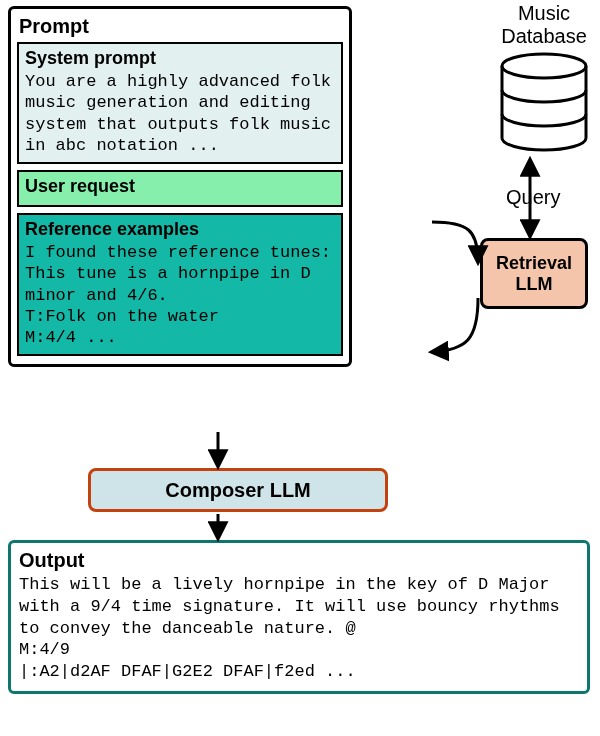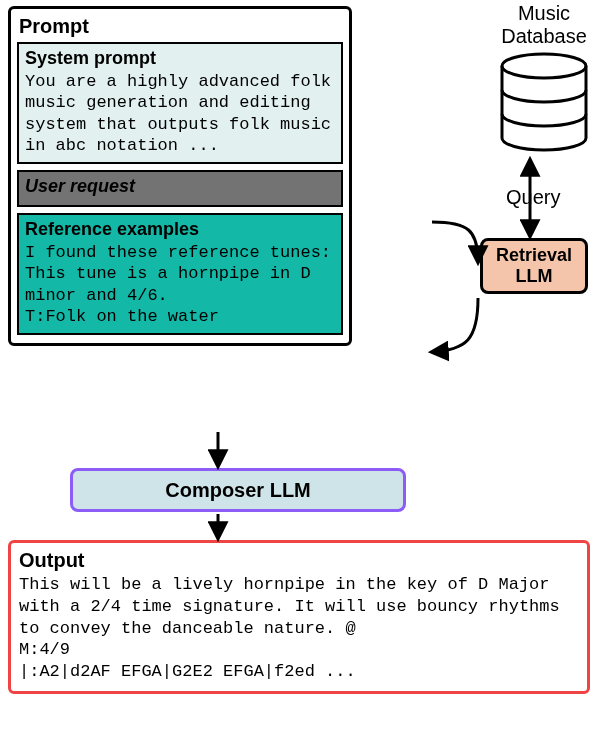--- a/index.html
+++ b/index.html
@@ -35,7 +35,7 @@
     margin-bottom: 6px;
   }
   .sys  { background: #e3f0f0; }
-  .user { background: #737373; font-style: italic; }
+  .user { background: #86efac; }
   .ref  { background: #14b8a6; }
   .section-title {
     font-size: 18px;

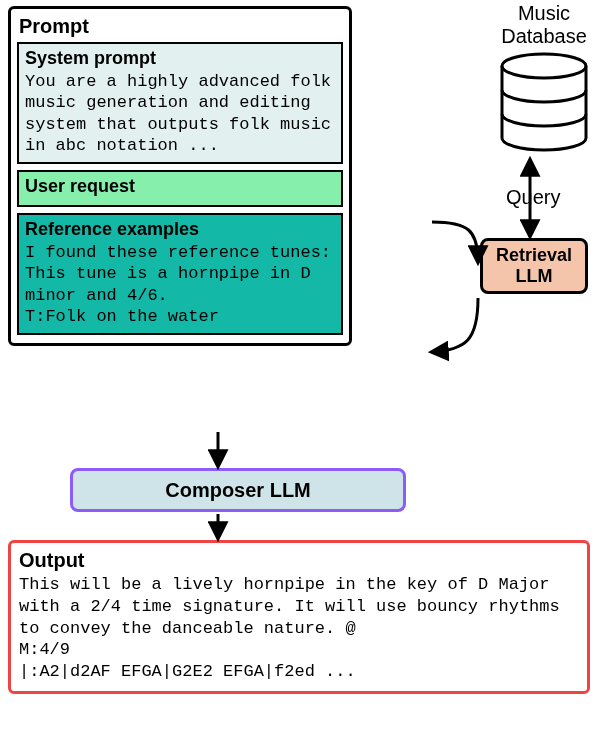--- a/index.html
+++ b/index.html
@@ -75,7 +75,7 @@
     left: 480px;
     top: 238px;
     width: 108px;
-    height: 56px;
+    height: 71px;
     background: #f4c4ab;
     border: 3px solid #000;
     border-radius: 8px;

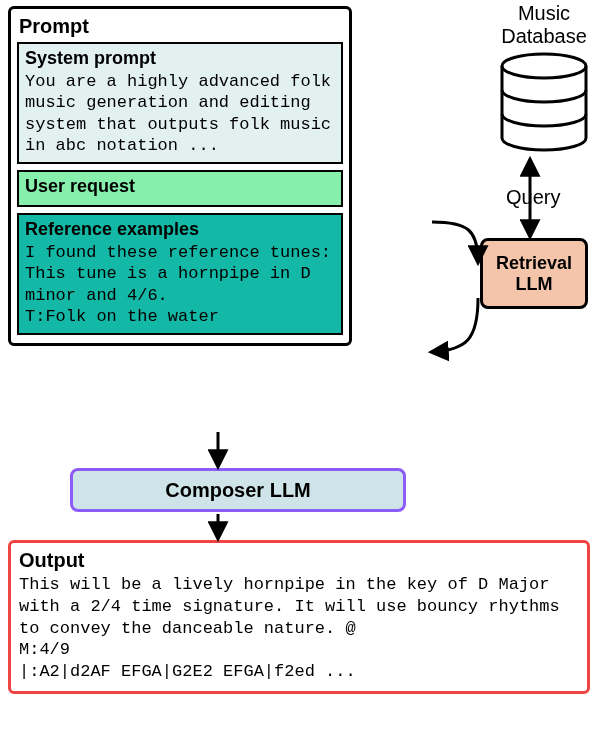--- a/index.html
+++ b/index.html
@@ -150,6 +150,7 @@
     <div class="section-body mono">I found these reference tunes:</div>
     <div class="section-body mono">This tune is a hornpipe in D minor and 4/6.</div>
     <div class="section-body mono">T:Folk on the water</div>
+    <div class="section-body mono">M:4/4 ...</div>
   </div>
 </div>
 

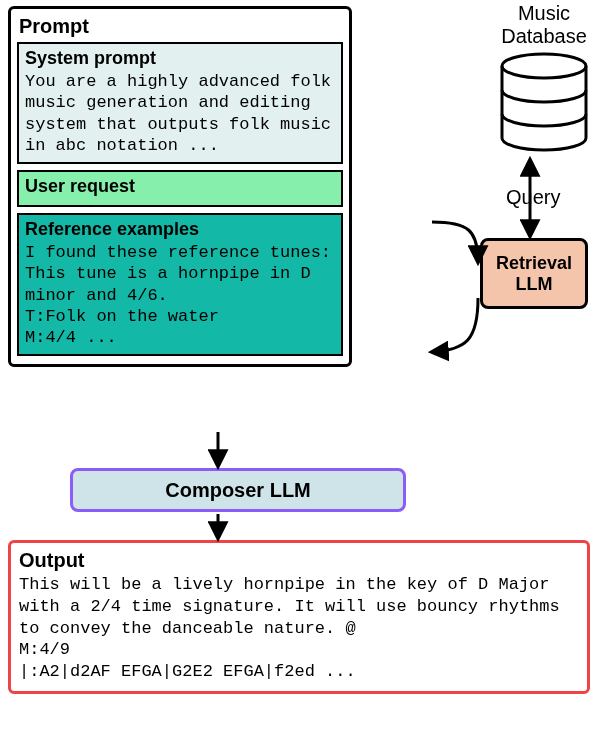--- a/index.html
+++ b/index.html
@@ -90,12 +90,12 @@
 
   .composer-box {
     position: absolute;
-    left: 70px;
+    left: 88px;
     top: 468px;
-    width: 336px;
+    width: 300px;
     height: 44px;
     background: #cfe4e8;
-    border: 3px solid #8b5cf6;
+    border: 3px solid #c2410c;
     border-radius: 8px;
     display: flex;
     align-items: center;

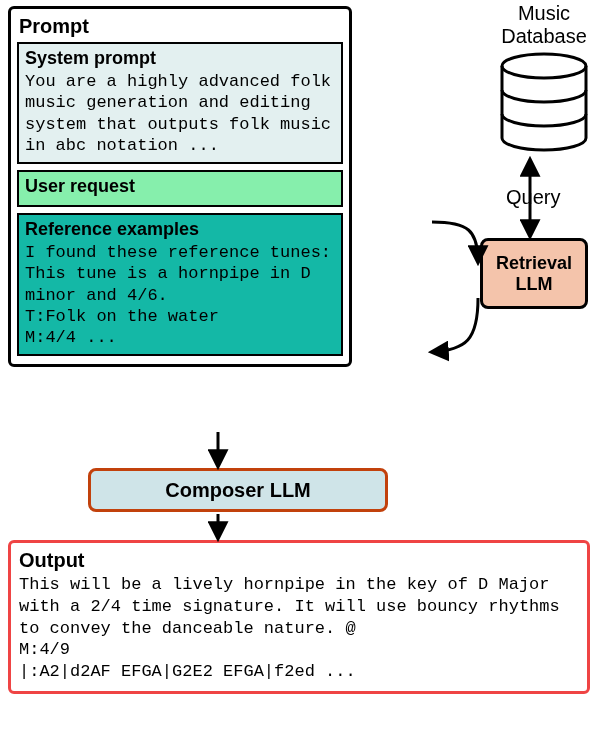--- a/index.html
+++ b/index.html
@@ -109,7 +109,7 @@
     left: 8px;
     top: 540px;
     width: 582px;
-    border: 3px solid #ef4444;
+    border: 3px solid #0f766e;
     border-radius: 6px;
     padding: 6px 8px 8px 8px;
   }

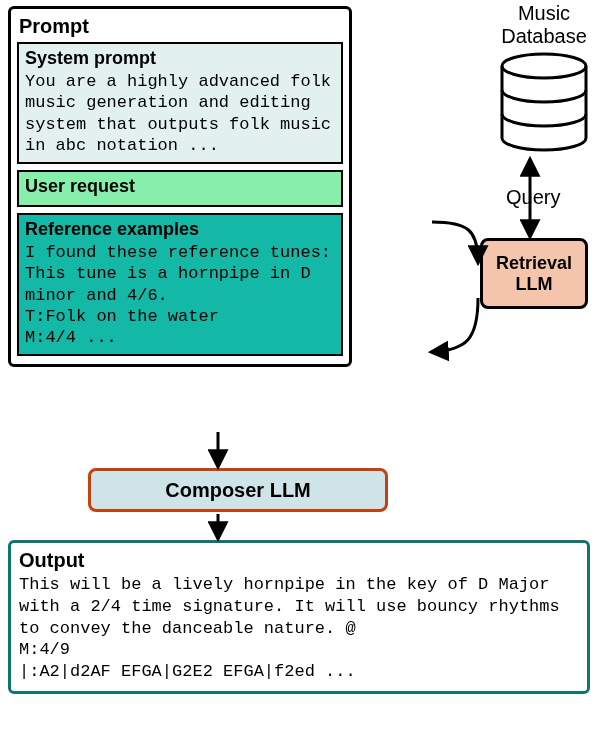--- a/index.html
+++ b/index.html
@@ -182,7 +182,7 @@
 
 <div class="output-box">
   <div class="output-title">Output</div>
-  <div class="output-body mono">This will be a lively hornpipe in the key of D Major with a 2/4 time signature. It will use bouncy rhythms to convey the danceable nature. @</div>
+  <div class="output-body mono">This will be a lively hornpipe in the key of D Major with a 9/4 time signature. It will use bouncy rhythms to convey the danceable nature. @</div>
   <div class="output-body mono">M:4/9</div>
   <div class="output-body mono">|:A2|d2AF EFGA|G2E2 EFGA|f2ed ...</div>
 </div>

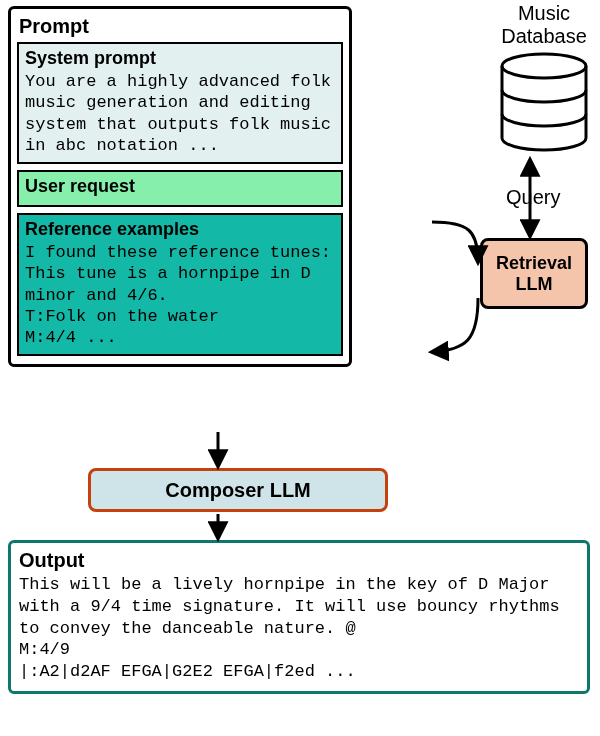--- a/index.html
+++ b/index.html
@@ -184,7 +184,7 @@
   <div class="output-title">Output</div>
   <div class="output-body mono">This will be a lively hornpipe in the key of D Major with a 9/4 time signature. It will use bouncy rhythms to convey the danceable nature. @</div>
   <div class="output-body mono">M:4/9</div>
-  <div class="output-body mono">|:A2|d2AF EFGA|G2E2 EFGA|f2ed ...</div>
+  <div class="output-body mono">|:A2|d2AF DFAF|G2E2 DFAF|f2ed ...</div>
 </div>
 
 <svg class="overlay">

